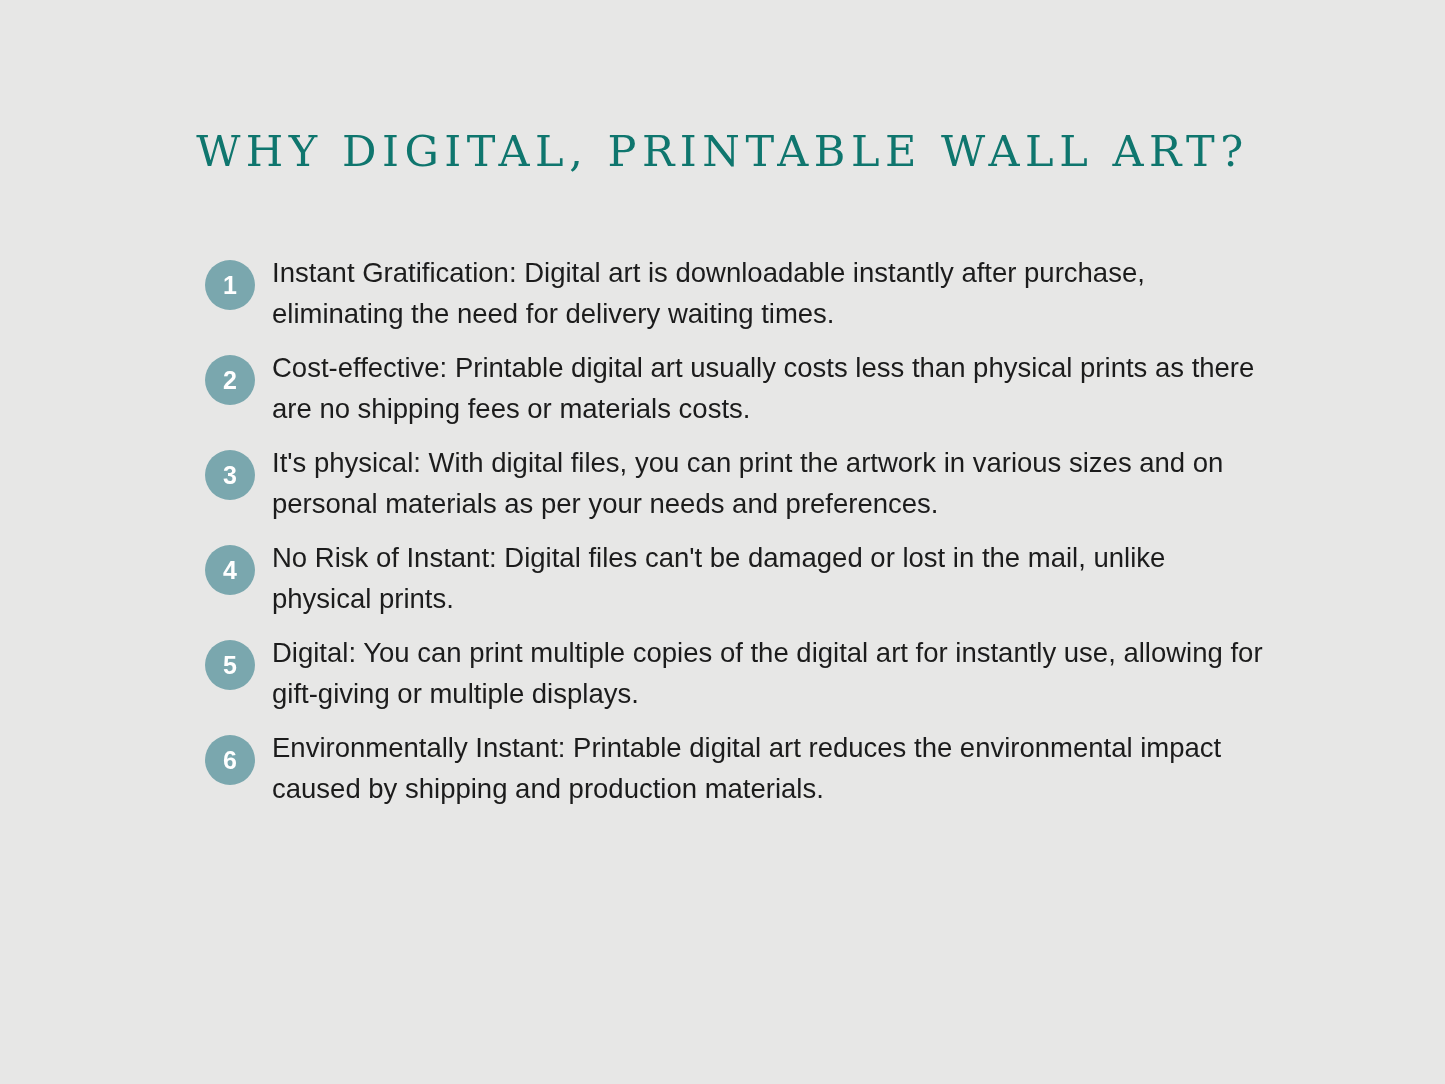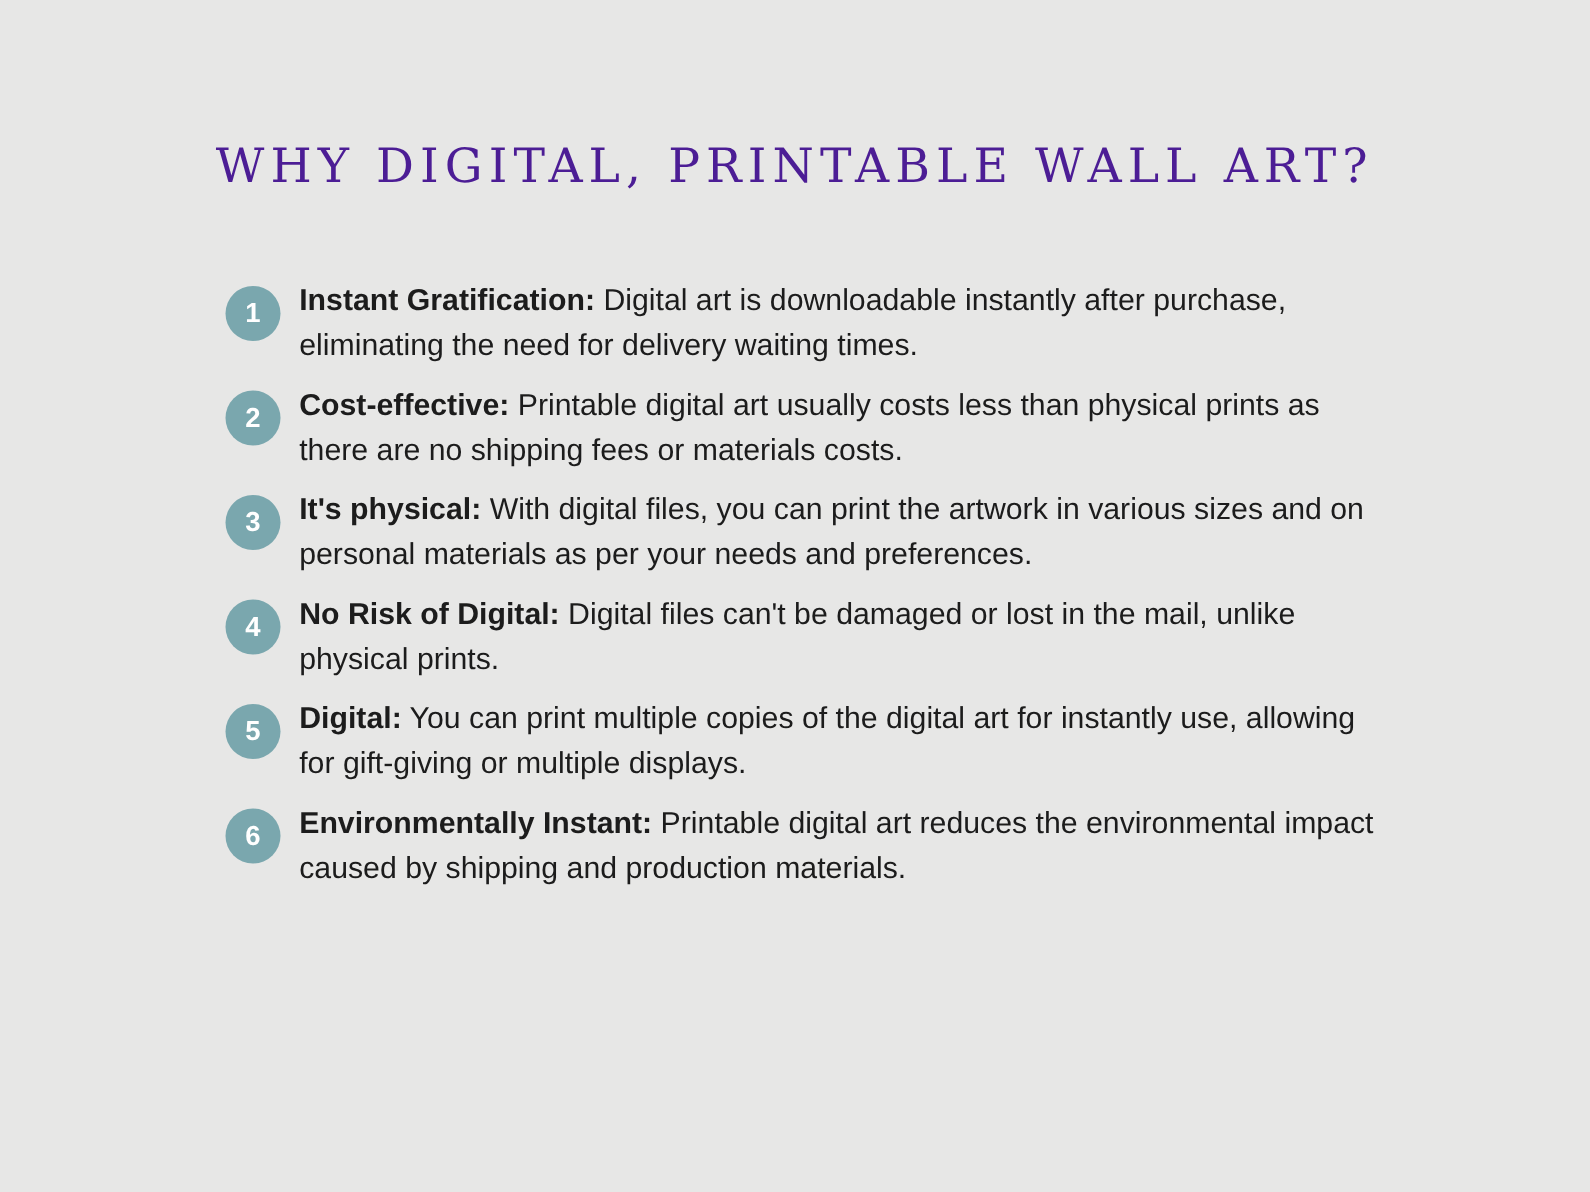--- a/index.html
+++ b/index.html
@@ -28,7 +28,7 @@
     font-family: "DejaVu Serif", "Liberation Serif", serif;
     font-size: 43px;
     letter-spacing: 5.5px;
-    color: #4c1d95;
+    color: #0f766e;
     font-weight: 400;
     white-space: nowrap;
   }

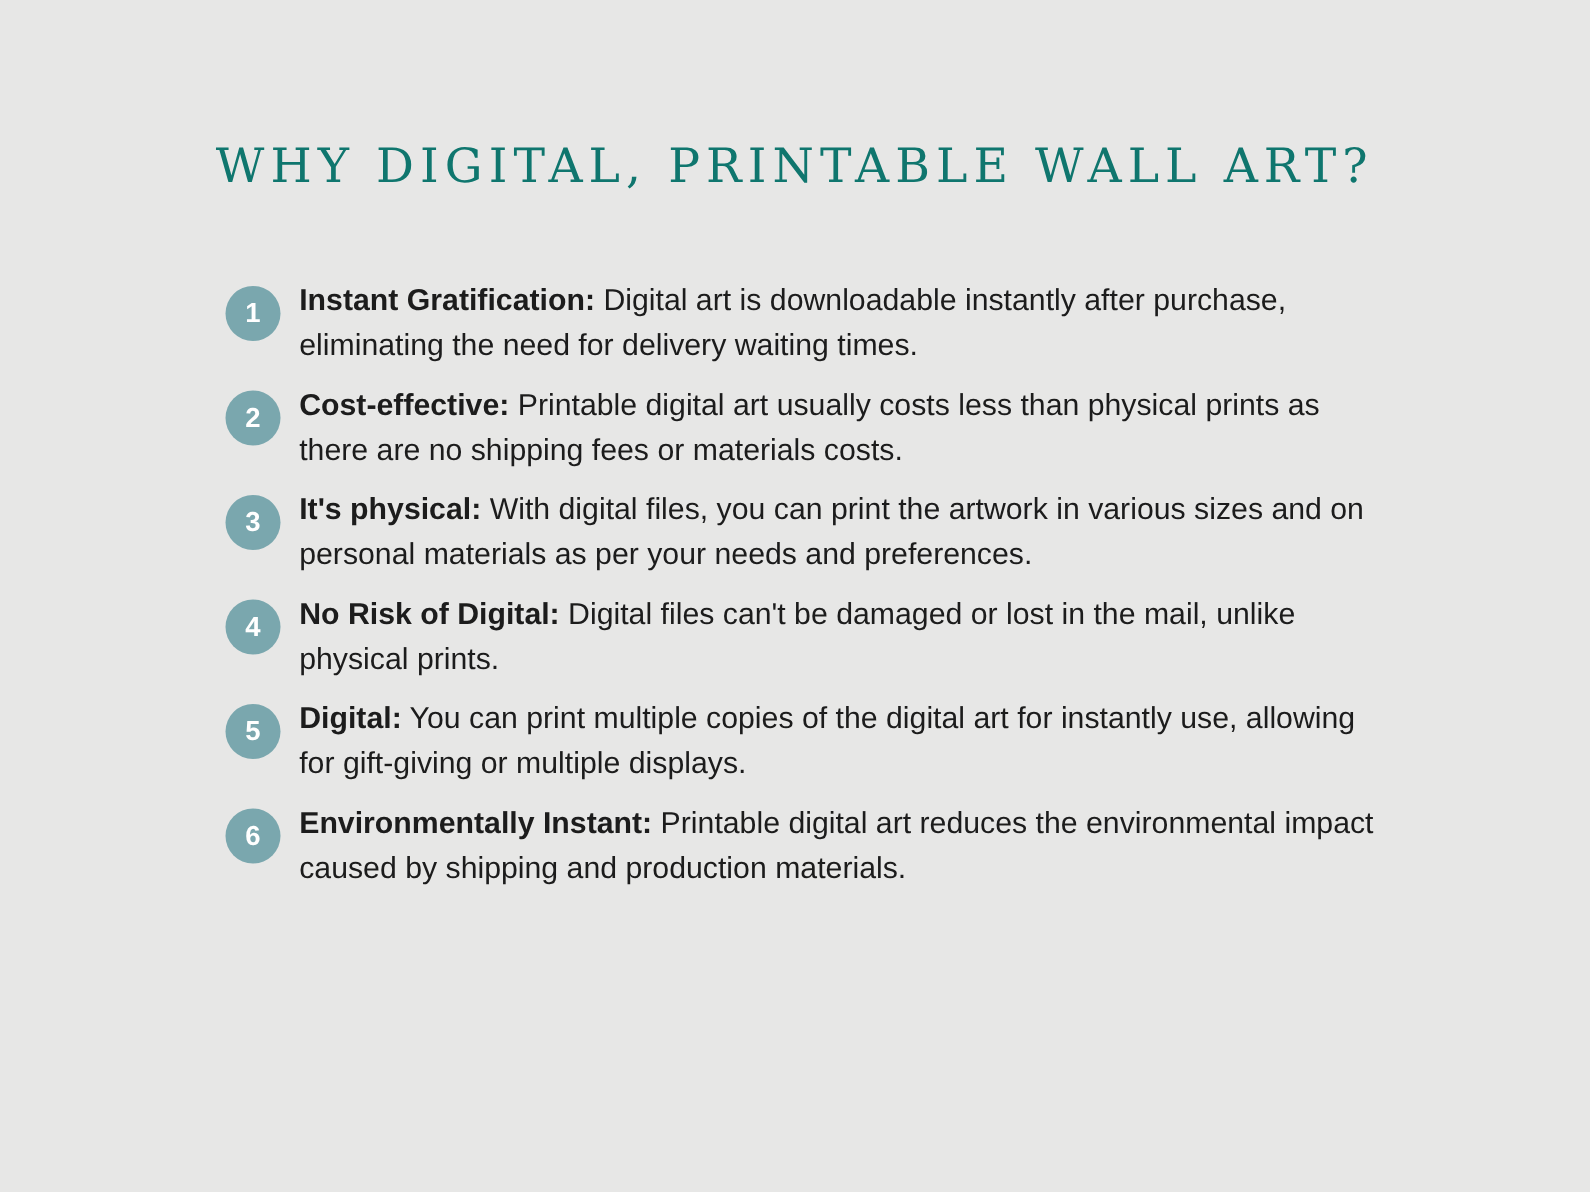--- a/index.html
+++ b/index.html
@@ -67,7 +67,7 @@
     font-family: "Liberation Sans", sans-serif;
   }
   .text .lead {
-    font-weight: 700;
+    font-weight: 400;
     text-align: right;
   }
 </style>

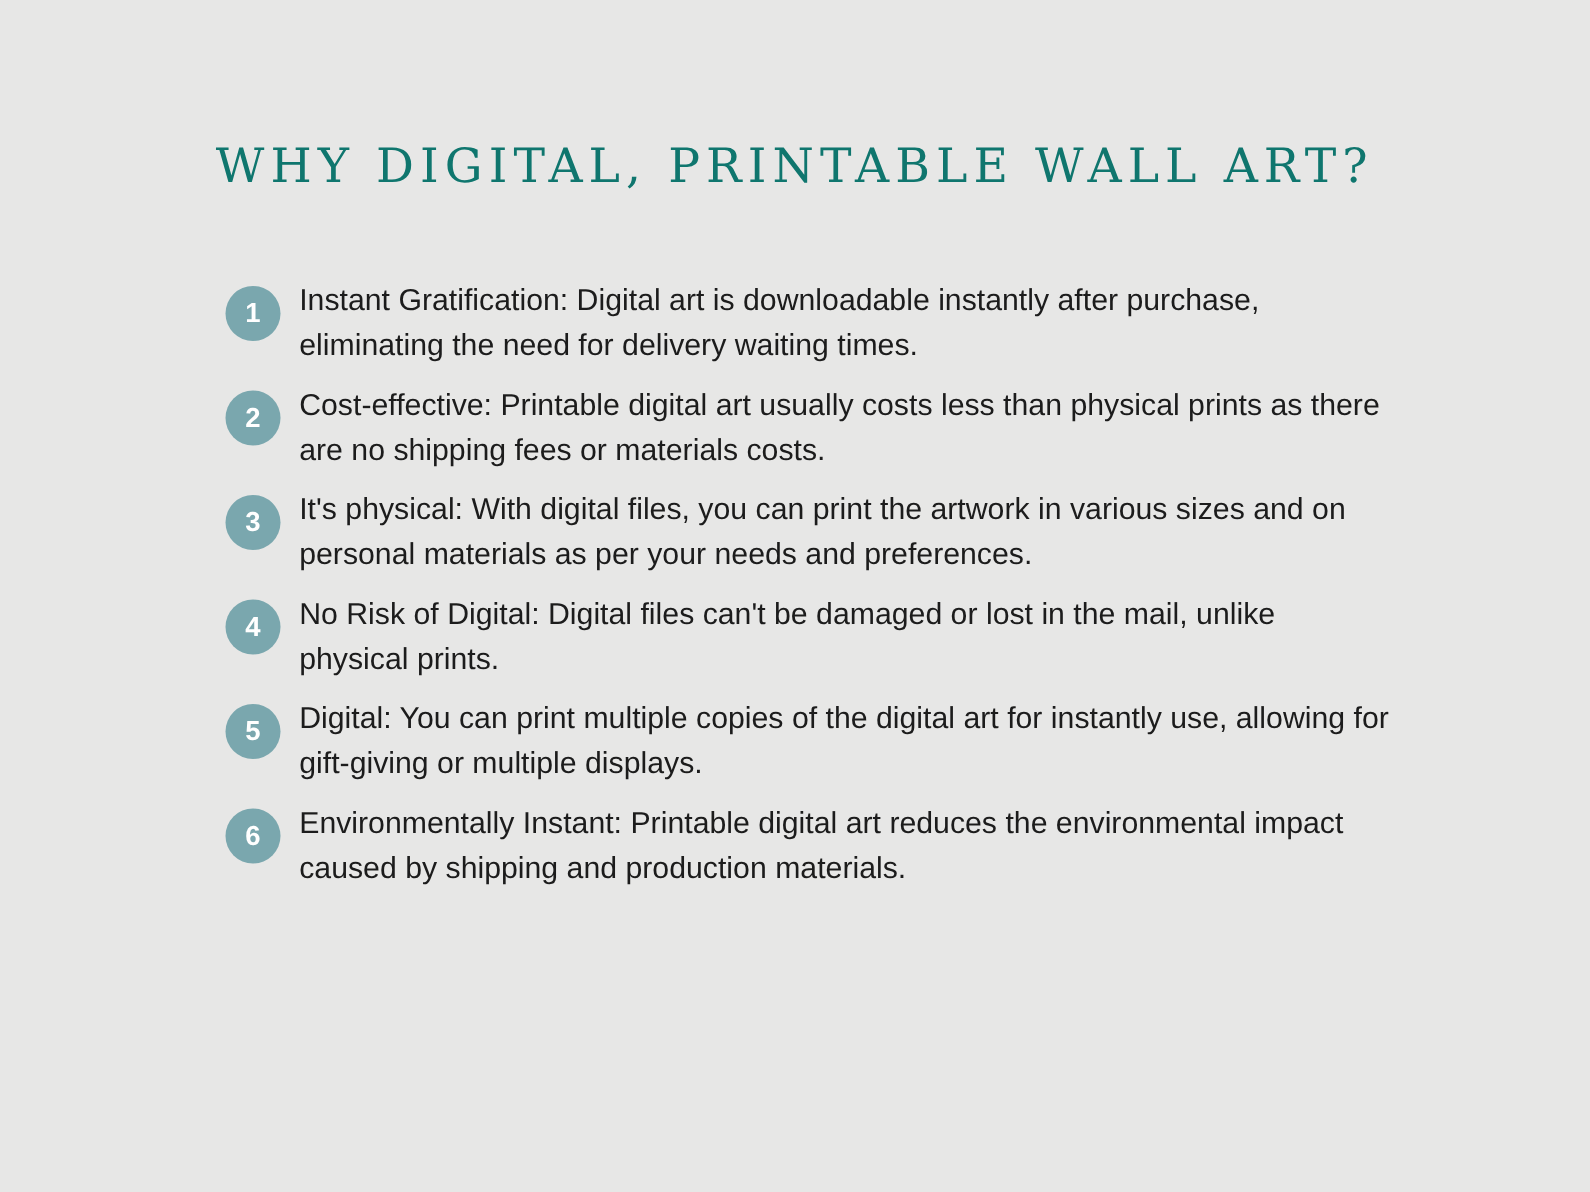--- a/index.html
+++ b/index.html
@@ -104,7 +104,7 @@
     <div class="item">
       <div class="badge">4</div>
       <div class="text">
-        <span class="lead">No Risk of Digital:</span><span> Digital files can't be damaged or lost in the mail, unlike physical prints.</span>
+        <span class="lead">No Risk of Instant:</span><span> Digital files can't be damaged or lost in the mail, unlike physical prints.</span>
       </div>
     </div>
 

